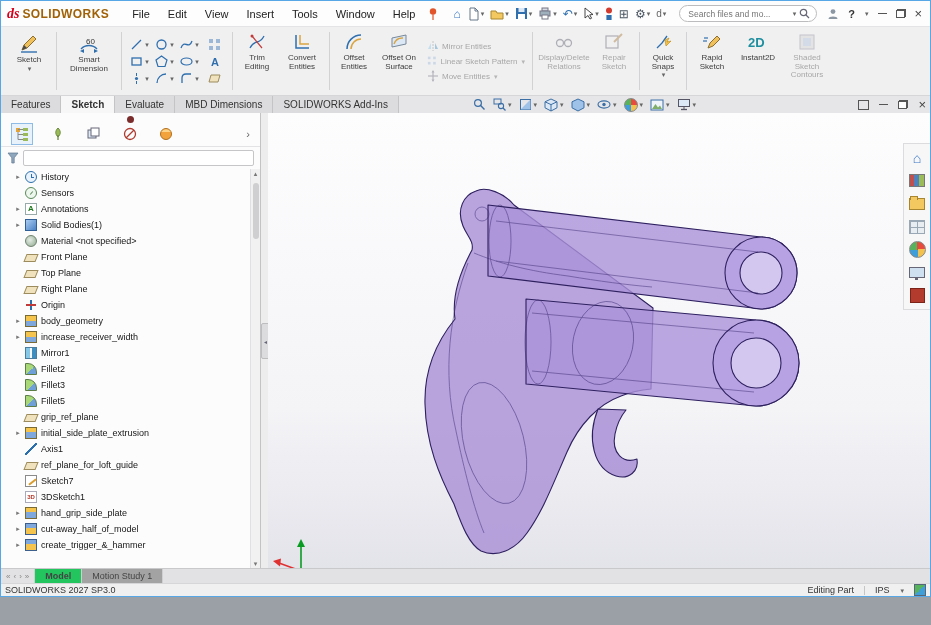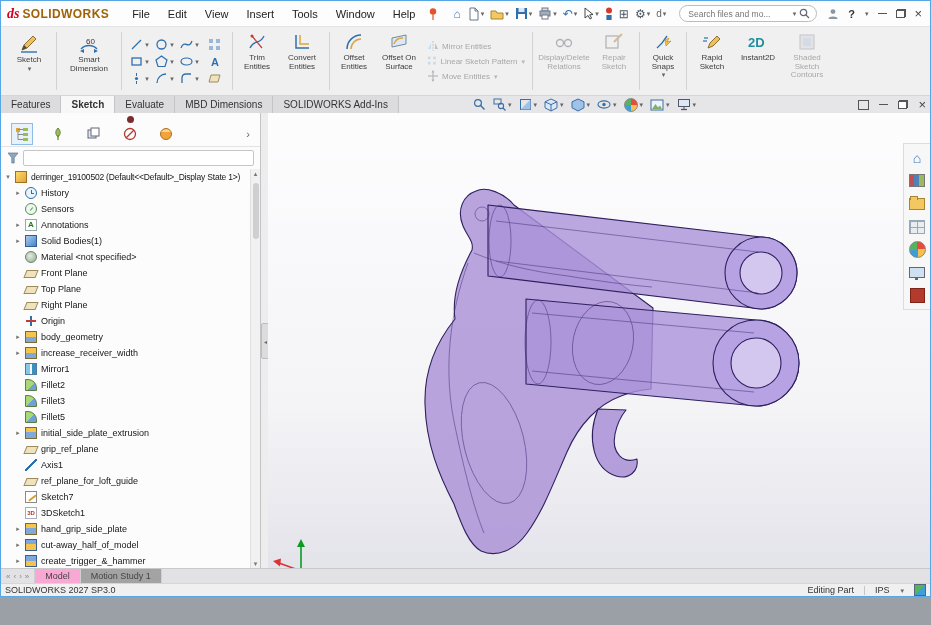--- a/index.html
+++ b/index.html
@@ -365,7 +365,7 @@
           <line x1="5" y1="4" x2="15" y2="16" stroke="#c23b3b" stroke-width="1.2"></line>
           <circle cx="5" cy="4" r="1.5" fill="#c23b3b"></circle>
         </svg>
-      <span class="rlabel">Trim Entities</span>
+      <span class="rlabel">Trim Editing</span>
     </div>
     <div class="rbtn" style="width:44px">
       <svg width="20" height="20" viewBox="0 0 20 20">

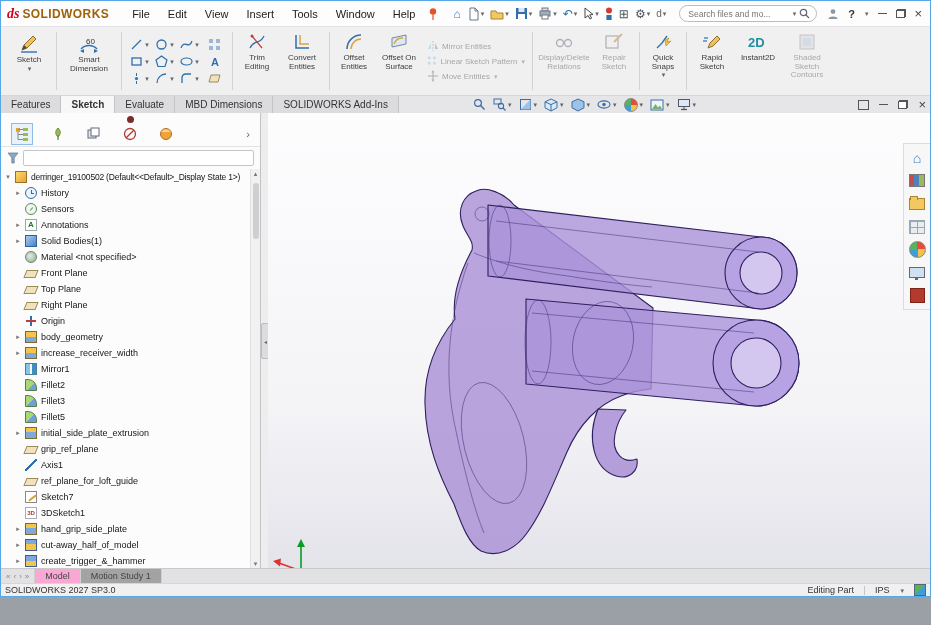--- a/index.html
+++ b/index.html
@@ -608,11 +608,6 @@
       </div>
 
       <div class="tree">
-        <div class="trow root">
-          <span class="arr">▾</span>
-          <span class="ti ti-part"></span>
-          <span class="tl">derringer_19100502  (Default&lt;&lt;Default&gt;_Display State 1&gt;)</span>
-        </div>
         <div class="trow">
             <span class="arr">▸</span>
             <span class="ti ti-clock"></span>

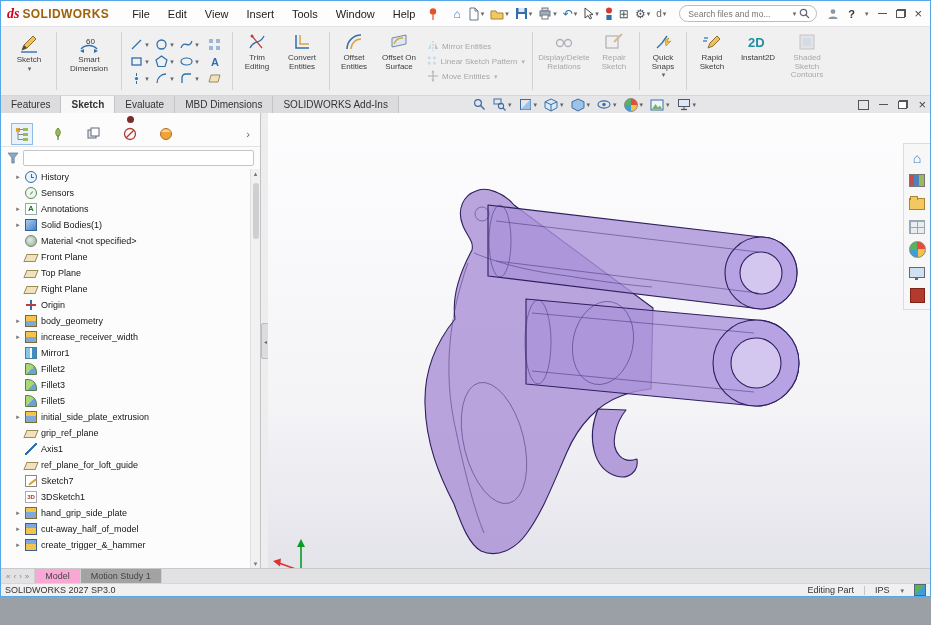--- a/index.html
+++ b/index.html
@@ -684,14 +684,14 @@
             <span class="tl">Fillet5</span>
           </div>
         <div class="trow">
+            <span class="arr"></span>
+            <span class="ti ti-plane"></span>
+            <span class="tl">grip_ref_plane</span>
+          </div>
+        <div class="trow">
             <span class="arr">▸</span>
             <span class="ti ti-extrude"></span>
             <span class="tl">initial_side_plate_extrusion</span>
-          </div>
-        <div class="trow">
-            <span class="arr"></span>
-            <span class="ti ti-plane"></span>
-            <span class="tl">grip_ref_plane</span>
           </div>
         <div class="trow">
             <span class="arr"></span>

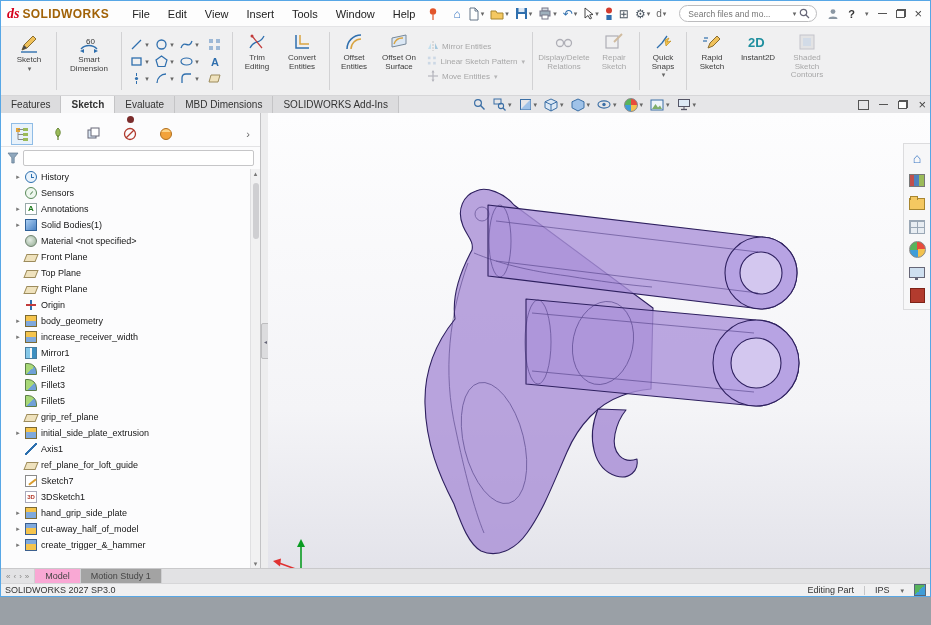--- a/index.html
+++ b/index.html
@@ -139,7 +139,7 @@
              display:flex;align-items:stretch;font-size:9px;color:#444}
   .navarrows{display:flex;align-items:center;gap:3px;padding:0 5px;color:#888;font-size:8px;border-right:1px solid #cfcfd1}
   .mtab{display:flex;align-items:center;padding:0 10px;border-right:1px solid #cfcfd1;background:#a3a3a3;cursor:default}
-  .mtab.active{background:#f9a8d4;font-weight:400}
+  .mtab.active{background:#22c55e;font-weight:700}
 
   
   .statusbar{position:absolute;left:0;right:0;bottom:0;height:13px;background:#f0f0f1;border-top:1px solid #d6d6d8;

